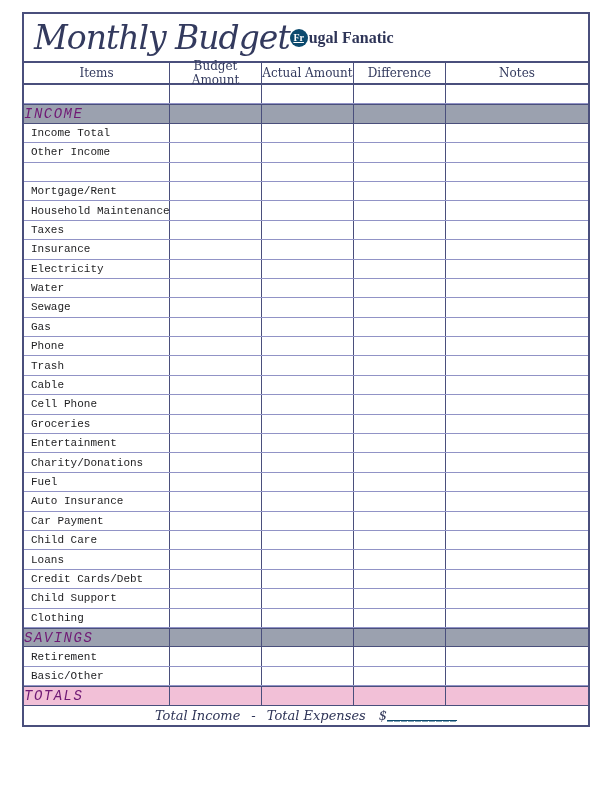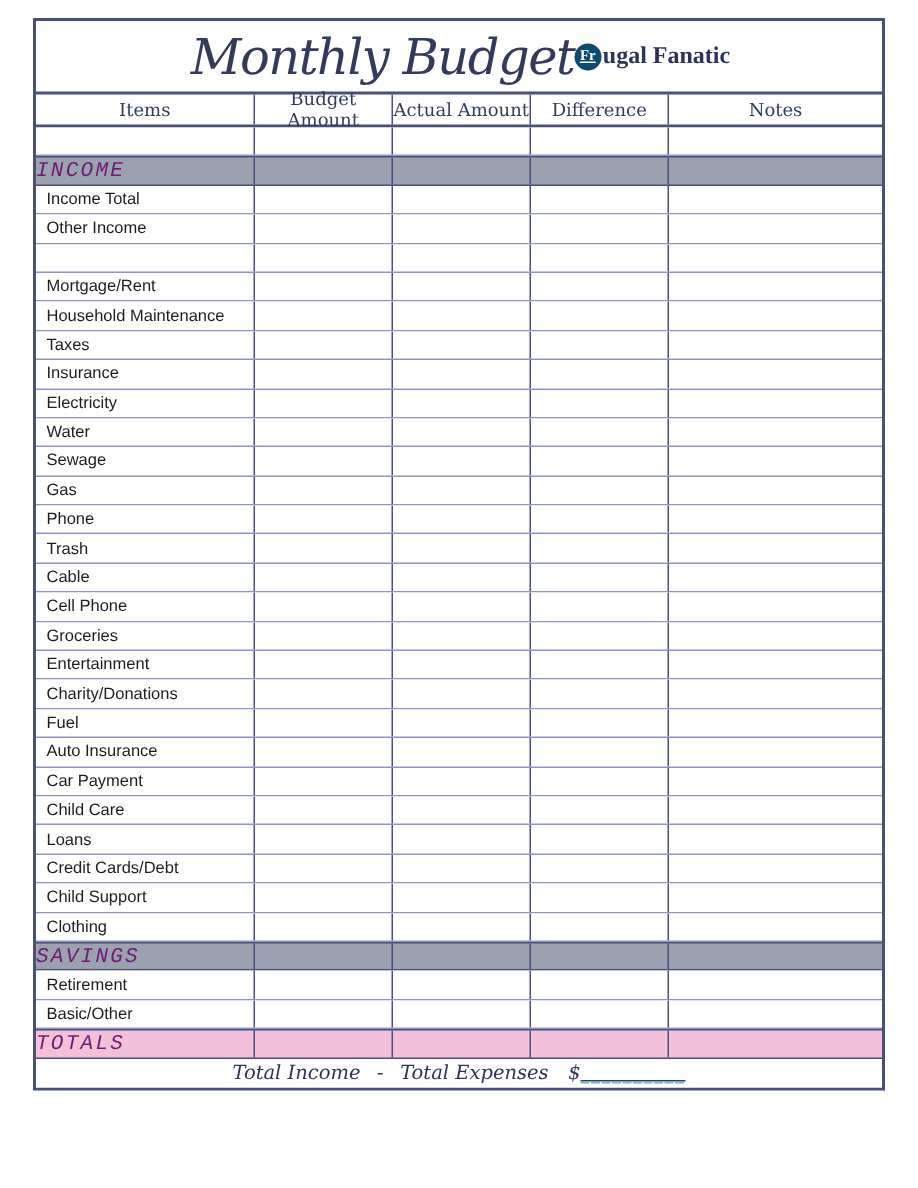--- a/index.html
+++ b/index.html
@@ -14,7 +14,7 @@
   
   .title-row{
     height:49px;border-bottom:2px solid #4a4f7c;
-    display:flex;align-items:center;justify-content:center;
+    display:flex;align-items:center;justify-content:flex-start;
     padding:0 8px 0 10px;box-sizing:border-box;
   }
   .title{

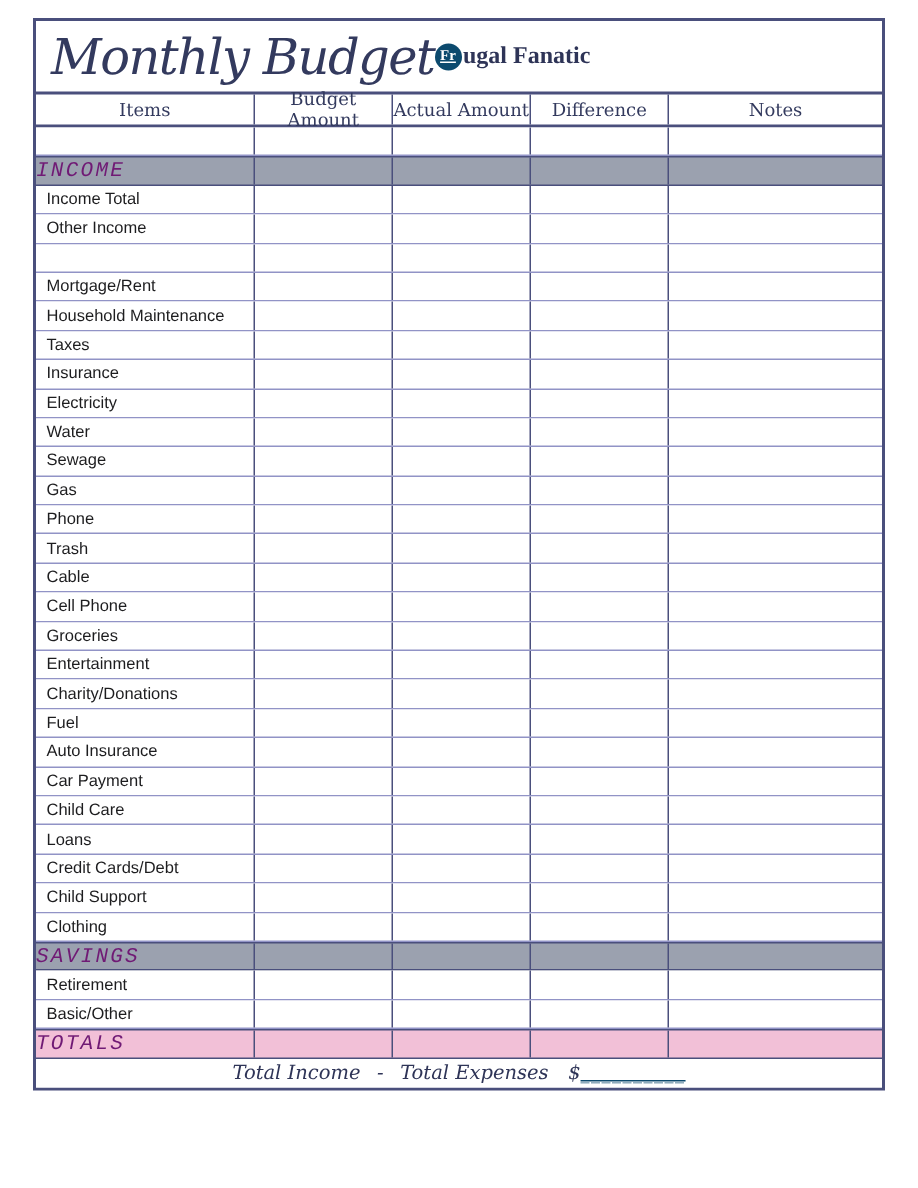--- a/index.html
+++ b/index.html
@@ -46,7 +46,7 @@
   .row{height:19.4px;display:flex;border-bottom:1.4px solid #9193c6;box-sizing:border-box;background:#fff;}
   .cell{box-sizing:border-box;height:100%;display:flex;align-items:center;}
   .cell + .cell{border-left:1.6px solid #4a4f7c;}
-  .cell.lbl{font-size:11px;color:#1d1d1f;padding-left:7px;white-space:nowrap;overflow:hidden;}
+  .cell.lbl{font-size:11px;color:#1d1d1f;padding-left:7px;white-space:nowrap;overflow:hidden;font-family:Liberation Mono, monospace;}
   .row.section{border-top:1.4px solid #4a4f7c;border-bottom:1.4px solid #4a4f7c;}
   .row.section .cell.lbl{
     font-family:Liberation Mono, monospace;font-style:italic;

